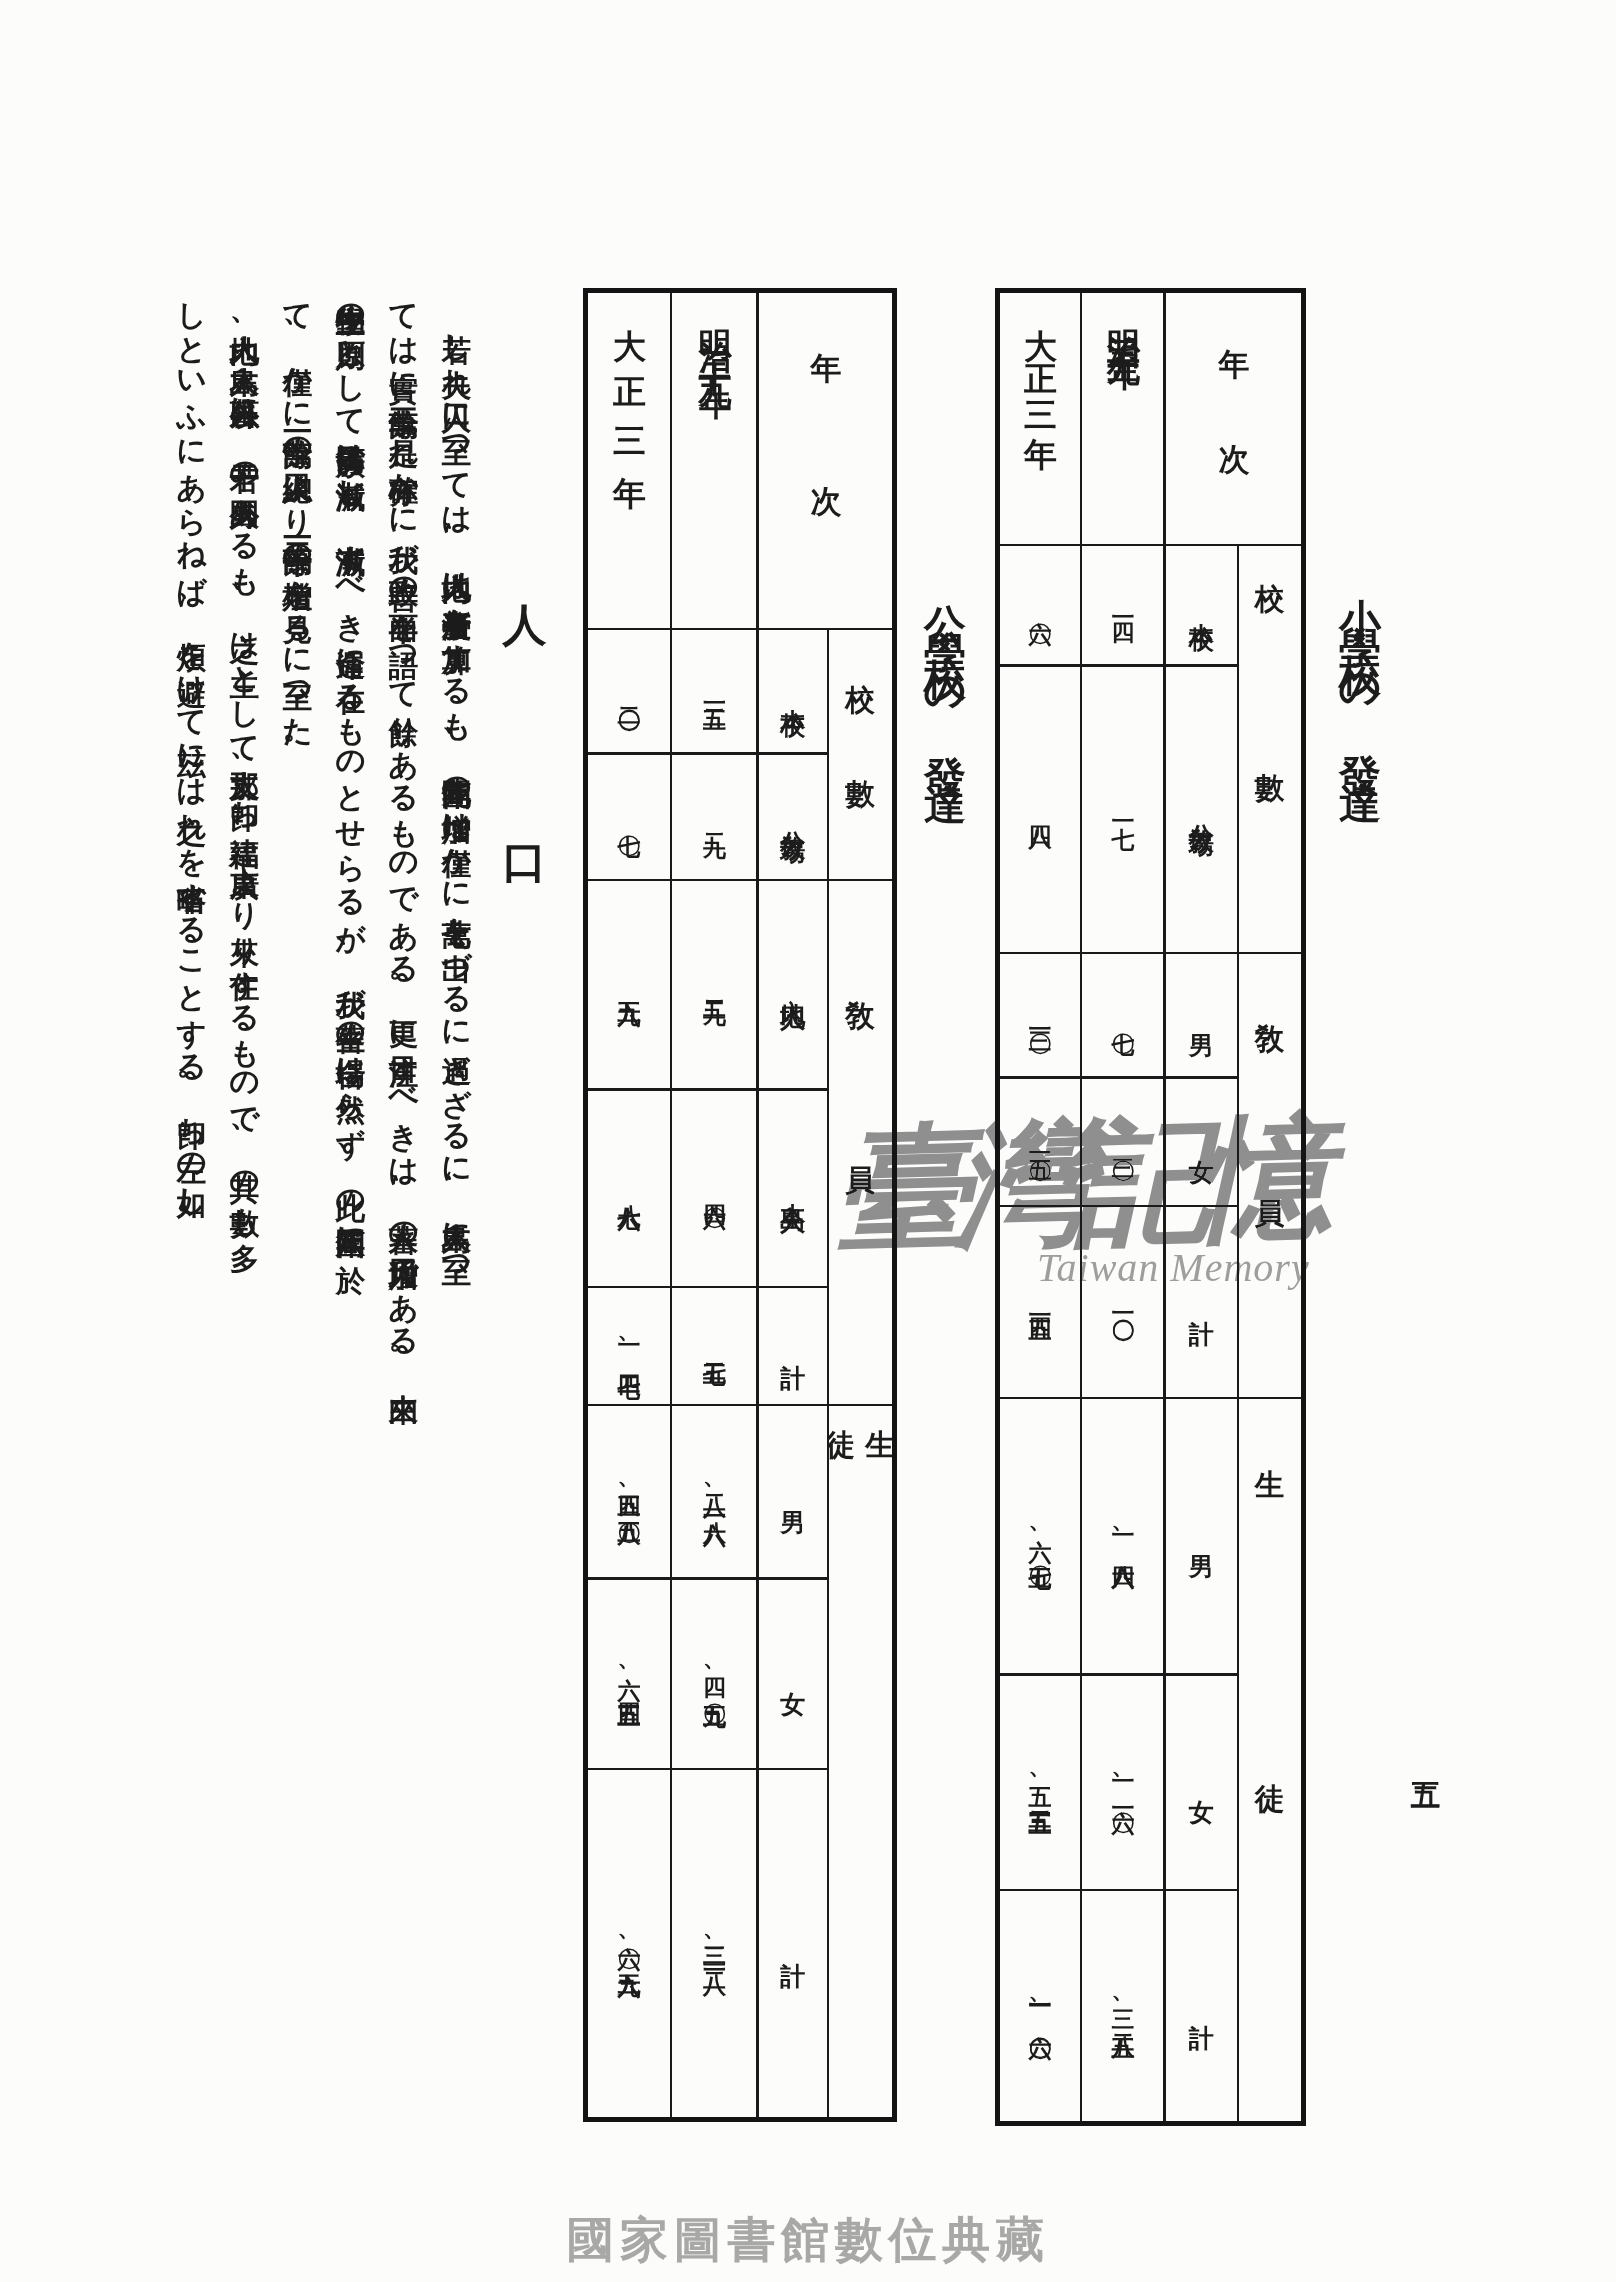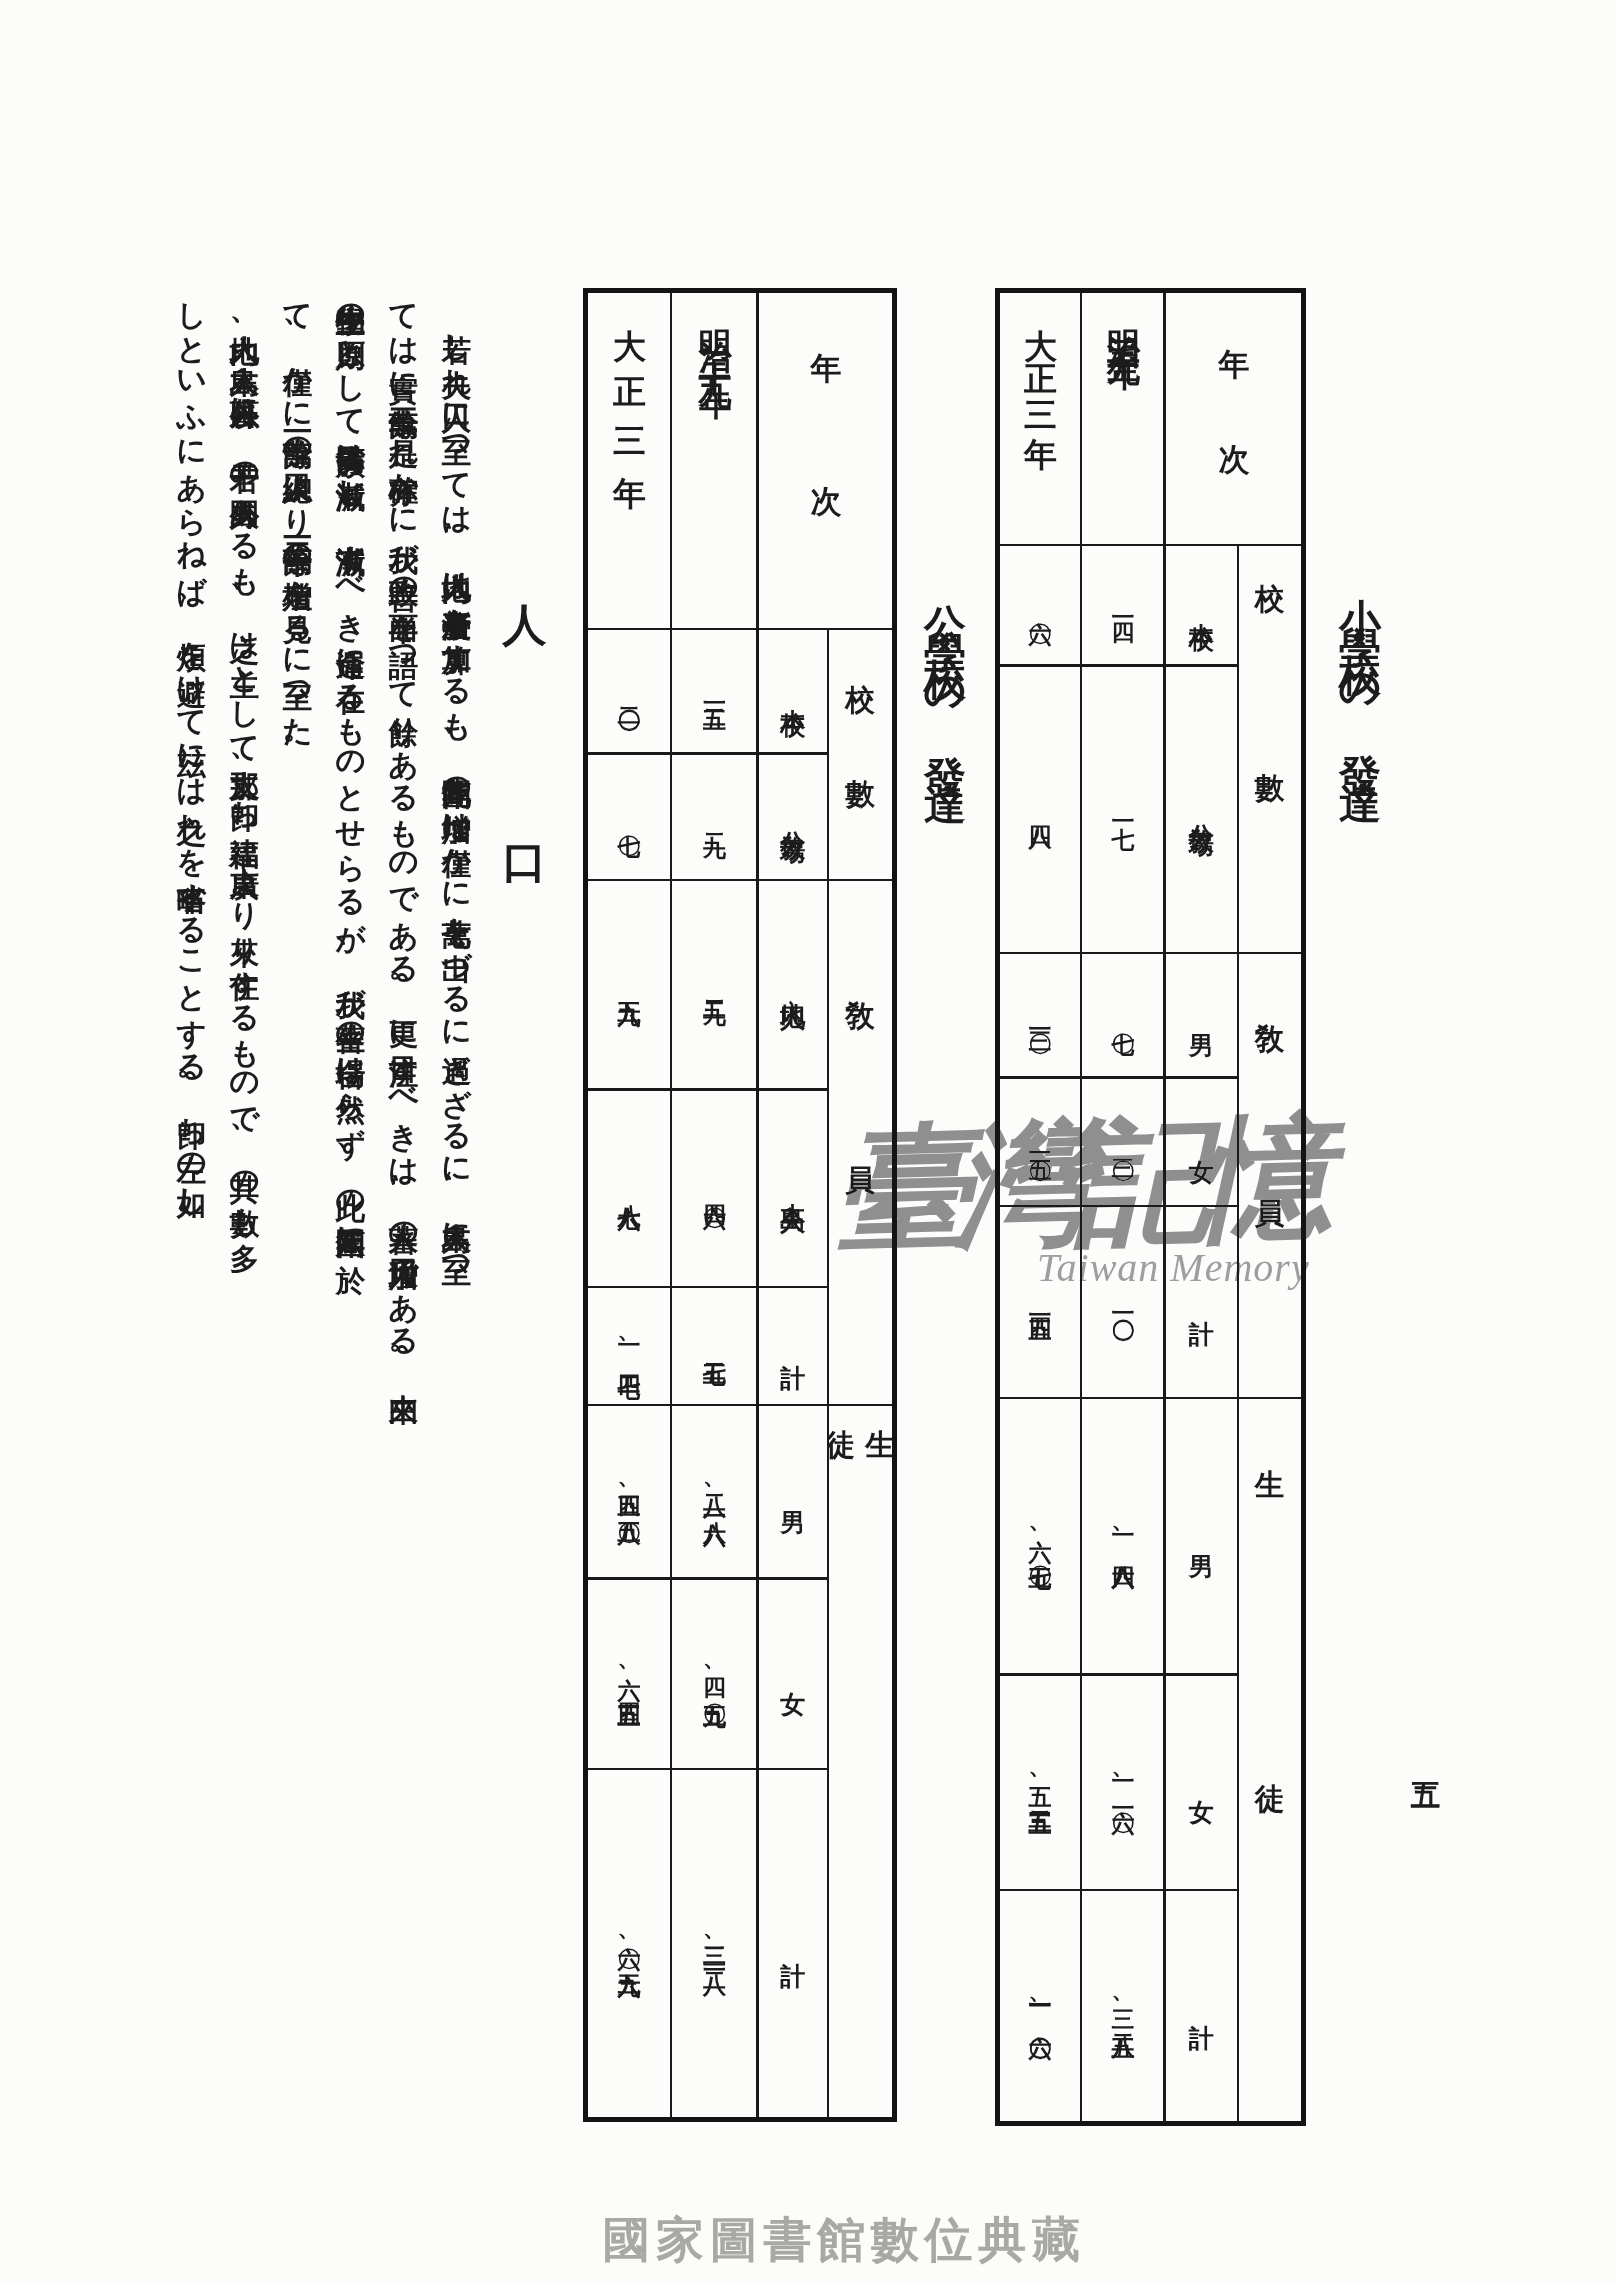--- a/index.html
+++ b/index.html
@@ -41,7 +41,7 @@
   
   .pagenum{position:absolute;left:1406px;top:1758px;font-size:29.5px;letter-spacing:7.6px;}
   .footer{position:absolute;left:808px;top:2208px;transform:translateX(-50%);
-    font-size:48px;letter-spacing:5.7px;color:#a8a8a7;font-weight:600;white-space:nowrap;margin-left:36px;}
+    font-size:48px;letter-spacing:5.7px;color:#a8a8a7;font-weight:600;white-space:nowrap;}
 </style>
 </head>
 <body>

